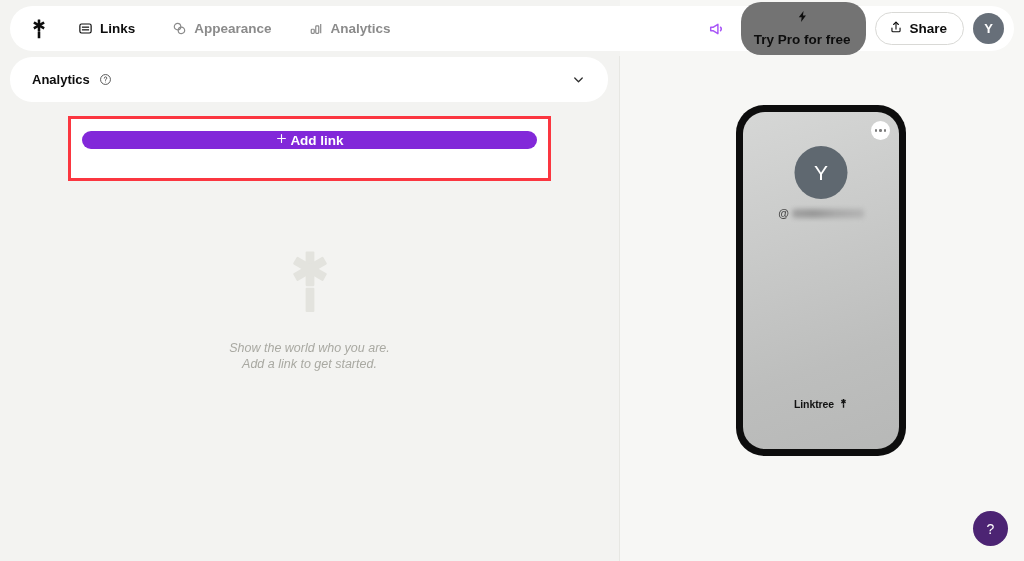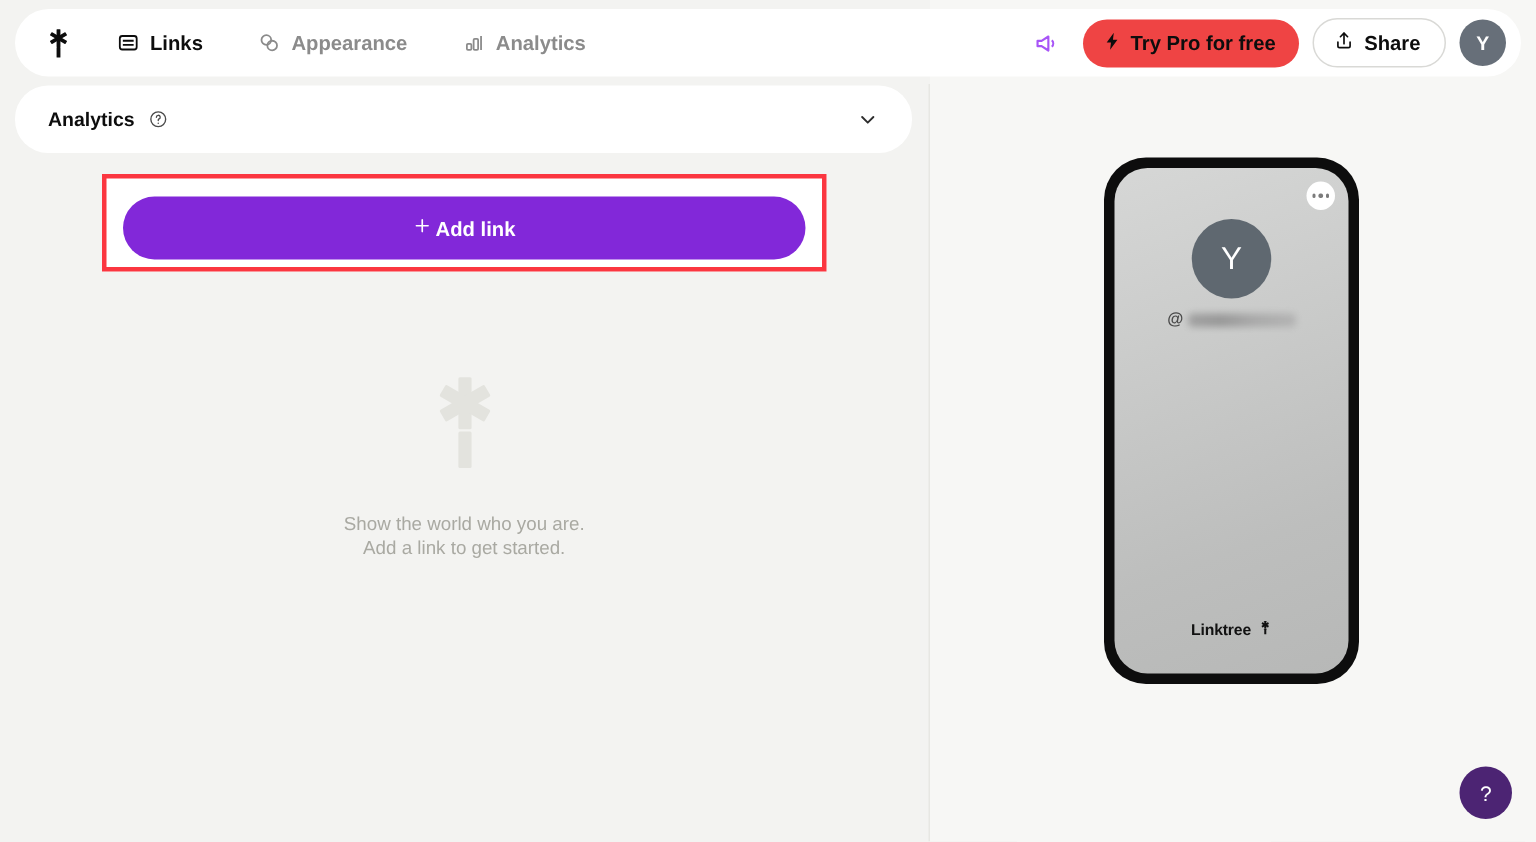--- a/index.html
+++ b/index.html
@@ -54,9 +54,9 @@
   }
   .pro-btn {
     display: flex; align-items: center; gap: 6px;
-    background: #ef4444; border: none; border-radius: 20px;
+    background: #737373; border: none; border-radius: 20px;
     padding: 8px 16px 8px 13px; font-size: 13.5px; font-weight: 700; color: #0d0d0d;
-    cursor: pointer; font-family: "Liberation Sans", sans-serif; white-space: nowrap;
+    cursor: pointer; font-family: "Liberation Sans", sans-serif; white-space: nowrap; flex-direction: column;
   }
   .share-btn {
     display: flex; align-items: center; gap: 6px;

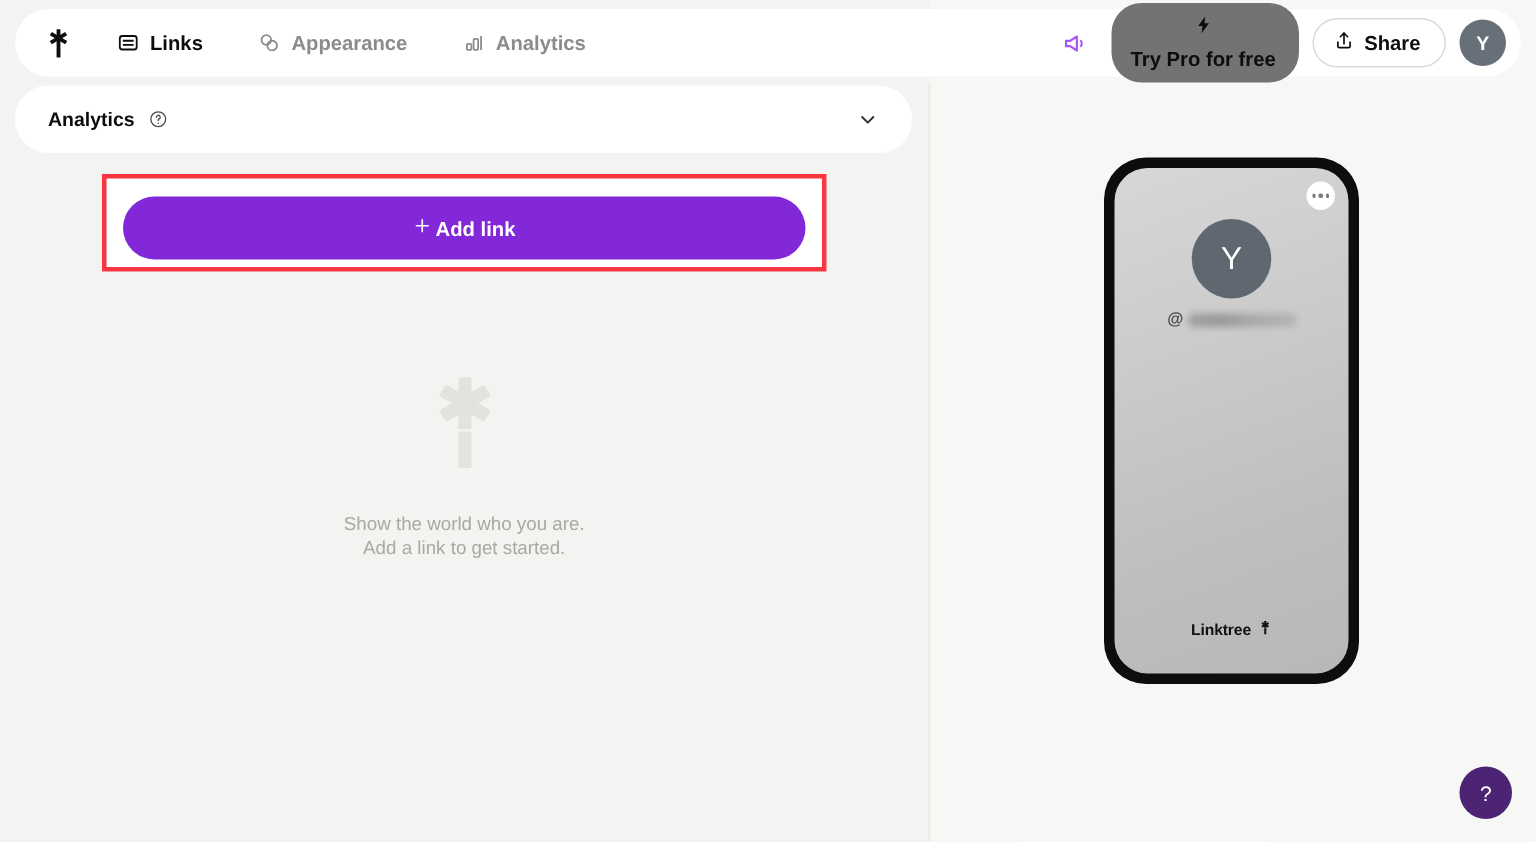--- a/index.html
+++ b/index.html
@@ -87,7 +87,7 @@
     border: 3px solid #fb3640; background: #ffffff;
   }
   .add-link-btn {
-    position: absolute; left: 82px; top: 131px; width: 455px; height: 42px;
+    position: absolute; left: 82px; top: 131px; width: 455px; height: 18px;
     background: #8228d9; border: none; border-radius: 22px;
     color: #ffffff; font-size: 13.5px; font-weight: 700;
     display: flex; align-items: center; justify-content: center; gap: 2px;

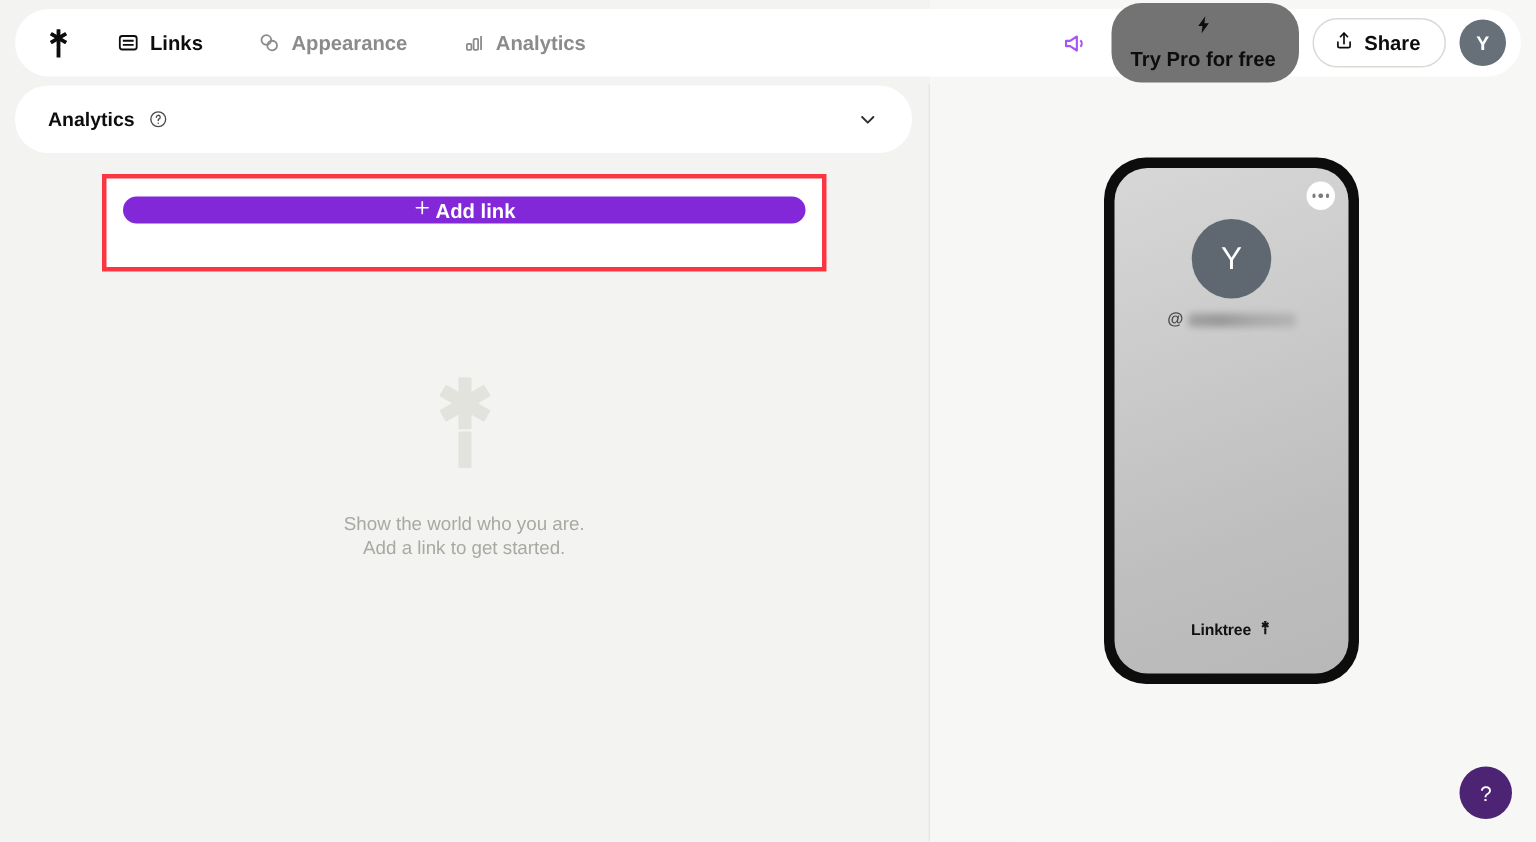--- a/index.html
+++ b/index.html
@@ -108,7 +108,7 @@
   }
   .empty-logo { margin-bottom: 22px; }
   .empty-text { font-size: 12.5px; color: #a9a9a2; line-height: 1.05; text-align: center; }
-  .empty-text div { margin-bottom: 3px; }
+  .empty-text div { margin-bottom: 3px; font-style: italic; }
 
   
   .phone {

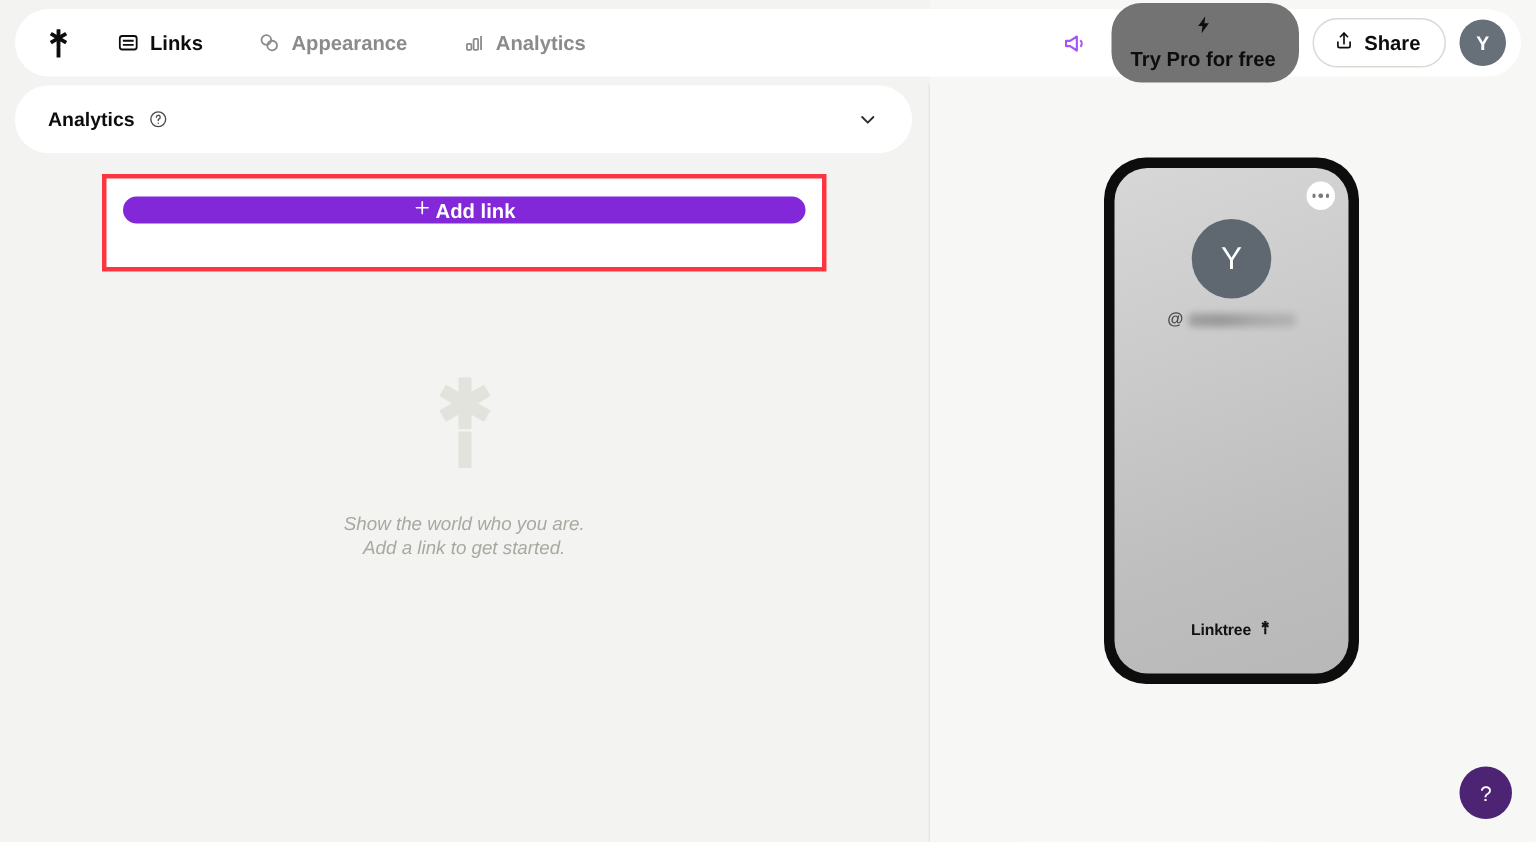--- a/index.html
+++ b/index.html
@@ -143,8 +143,8 @@
     filter: blur(2.4px); opacity: .85;
   }
   .phone-footer {
-    position: absolute; left: 50%; transform: translateX(-50%); bottom: 22px;
-    display: flex; align-items: center; gap: 5px;
+    position: absolute; left: 50%; transform: translateX(-50%); bottom: 38px;
+    display: flex; align-items: flex-start; gap: 5px;
     font-size: 10.5px; font-weight: 700; color: #121212; letter-spacing: -0.1px;
   }
 

